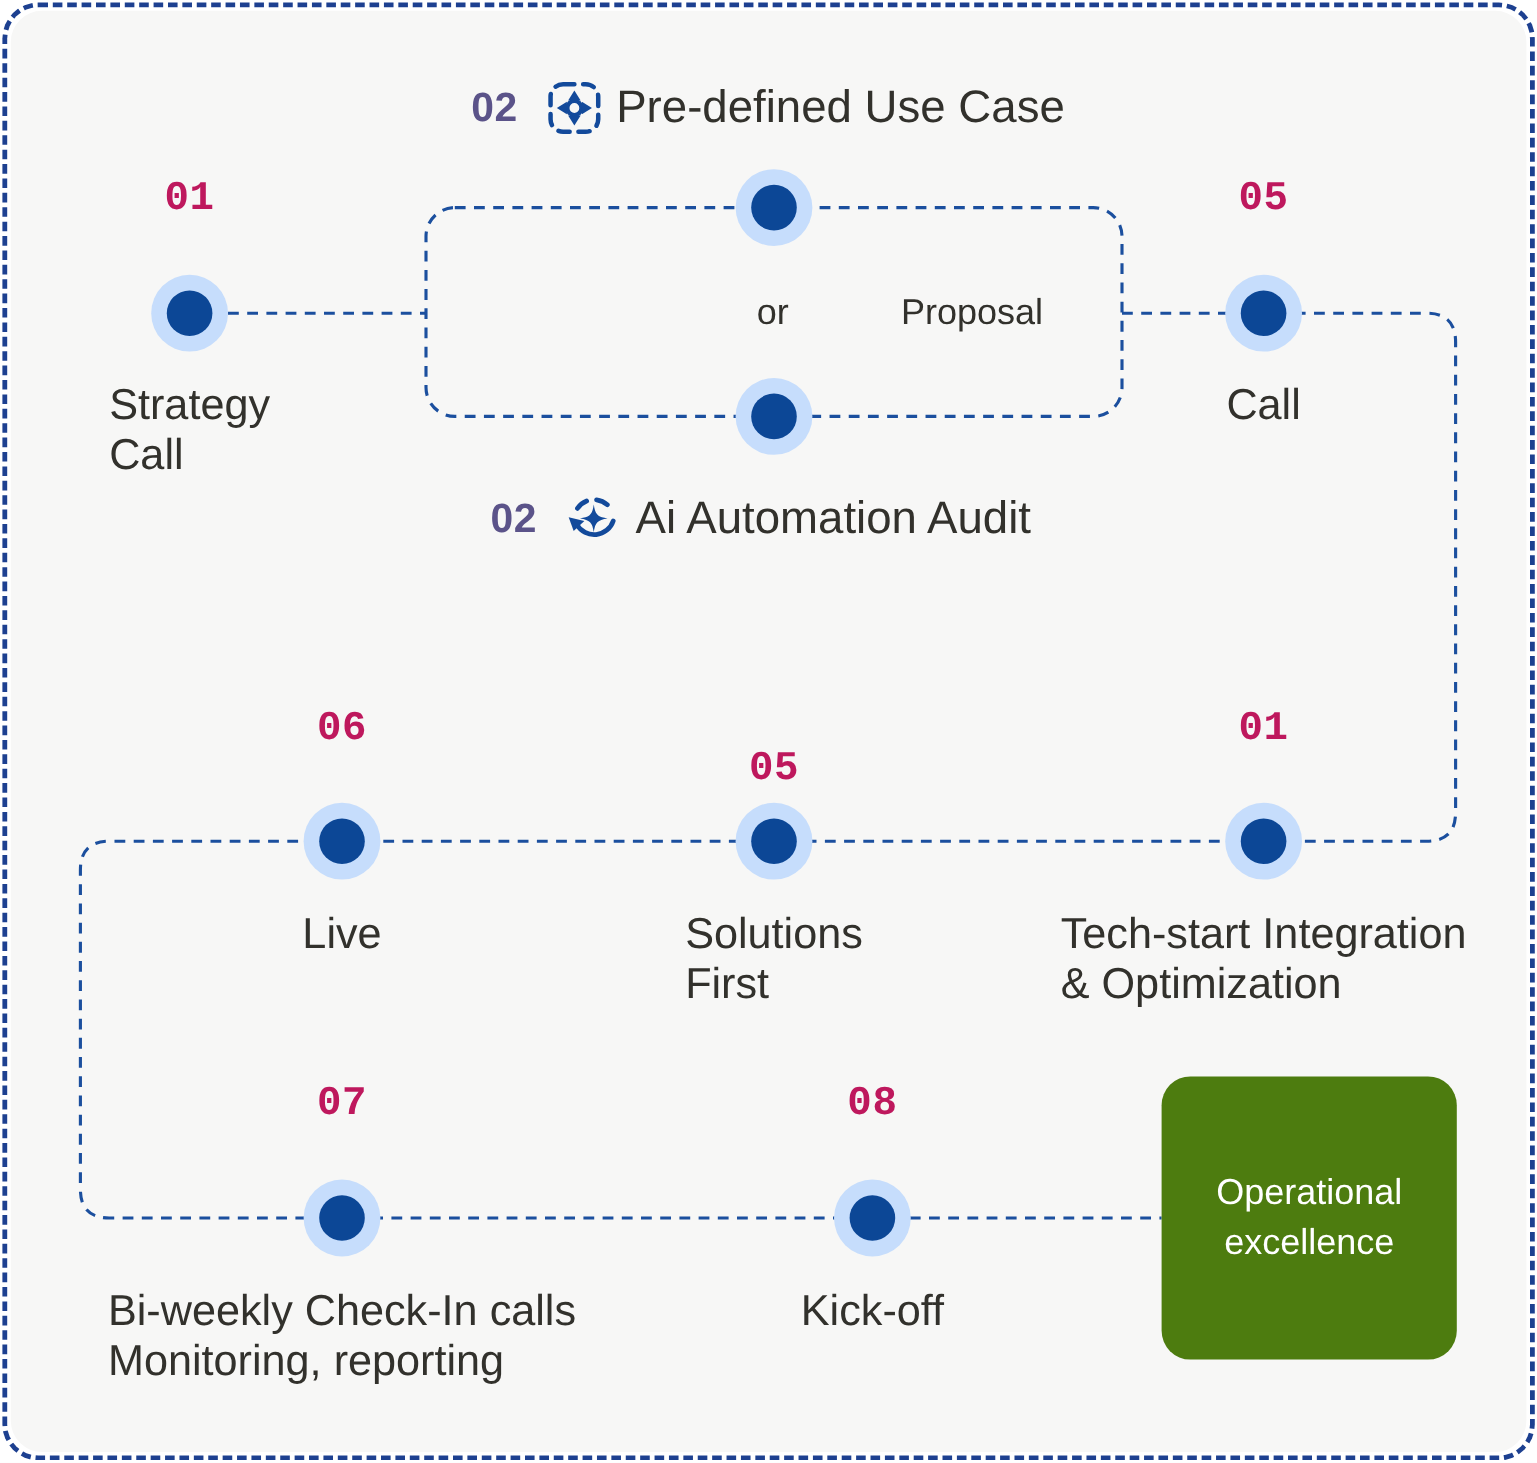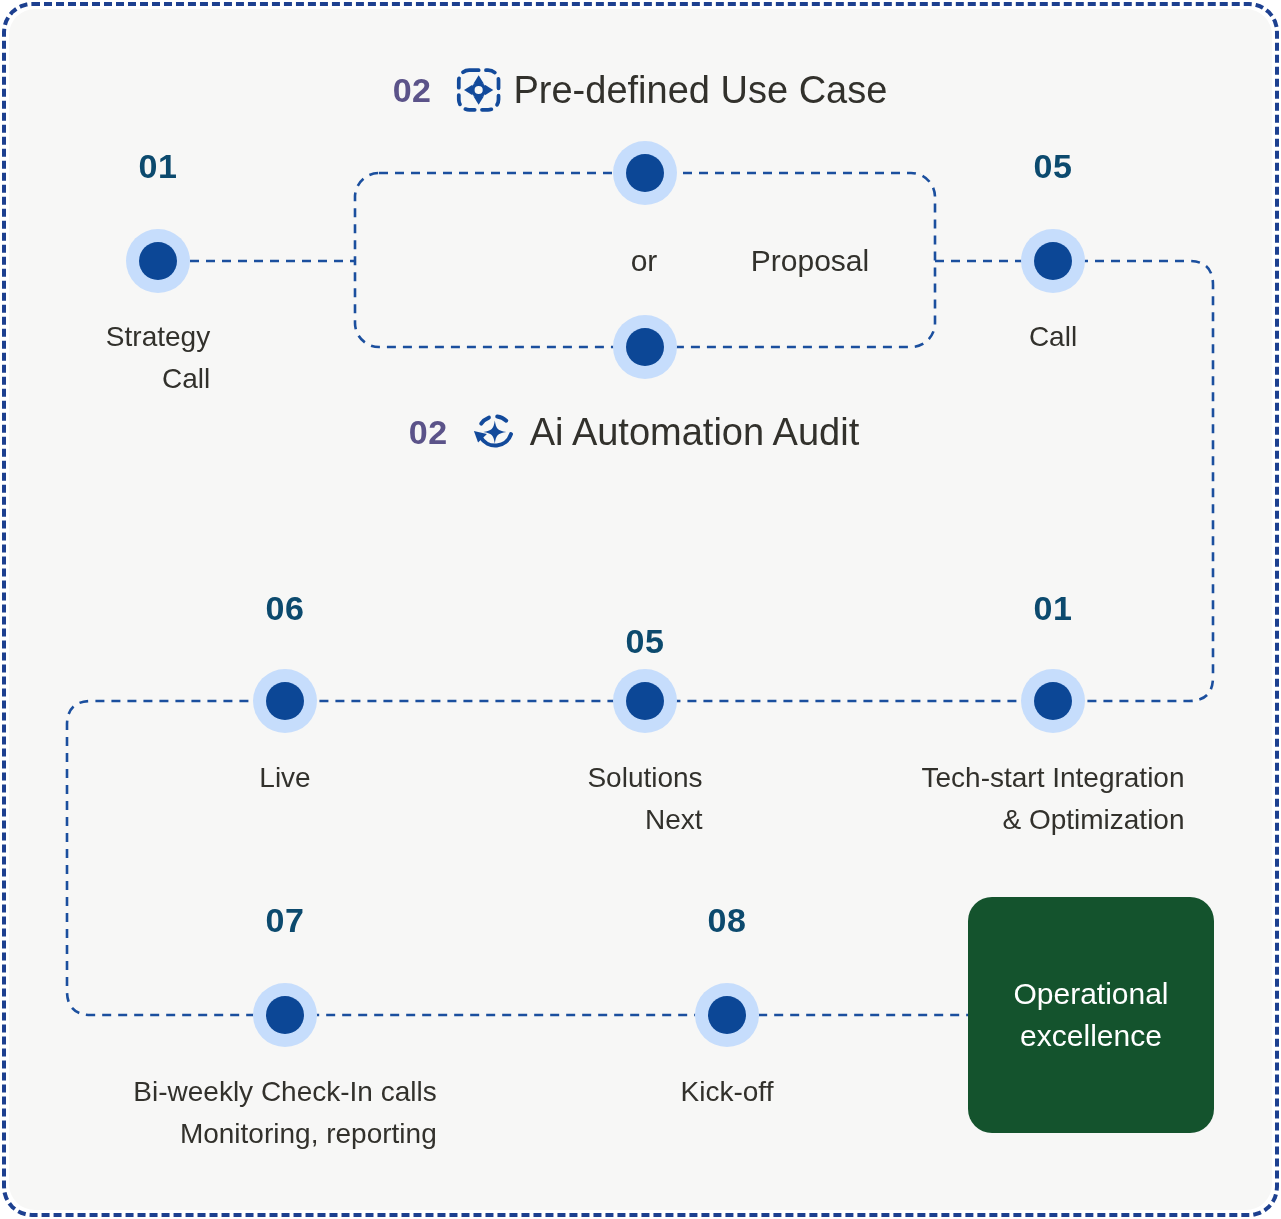--- a/index.html
+++ b/index.html
@@ -22,7 +22,7 @@
     transform:translate(-50%,-50%);}
   .node .dot{width:38px;height:38px;border-radius:50%;background:#0c4796;}
   .num{position:absolute;transform:translateX(-50%);font-size:34px;font-weight:bold;
-    color:#0c4a6e;line-height:40px;white-space:nowrap;letter-spacing:.5px;}
+    color:#be185d;line-height:40px;white-space:nowrap;letter-spacing:.5px;font-family:Liberation Mono, monospace;}
   .lbl{position:absolute;transform:translateX(-50%);font-size:28px;color:#32312c;
     line-height:42px;text-align:right;white-space:nowrap;}
   .badge{position:absolute;transform:translateX(-50%);display:flex;align-items:center;

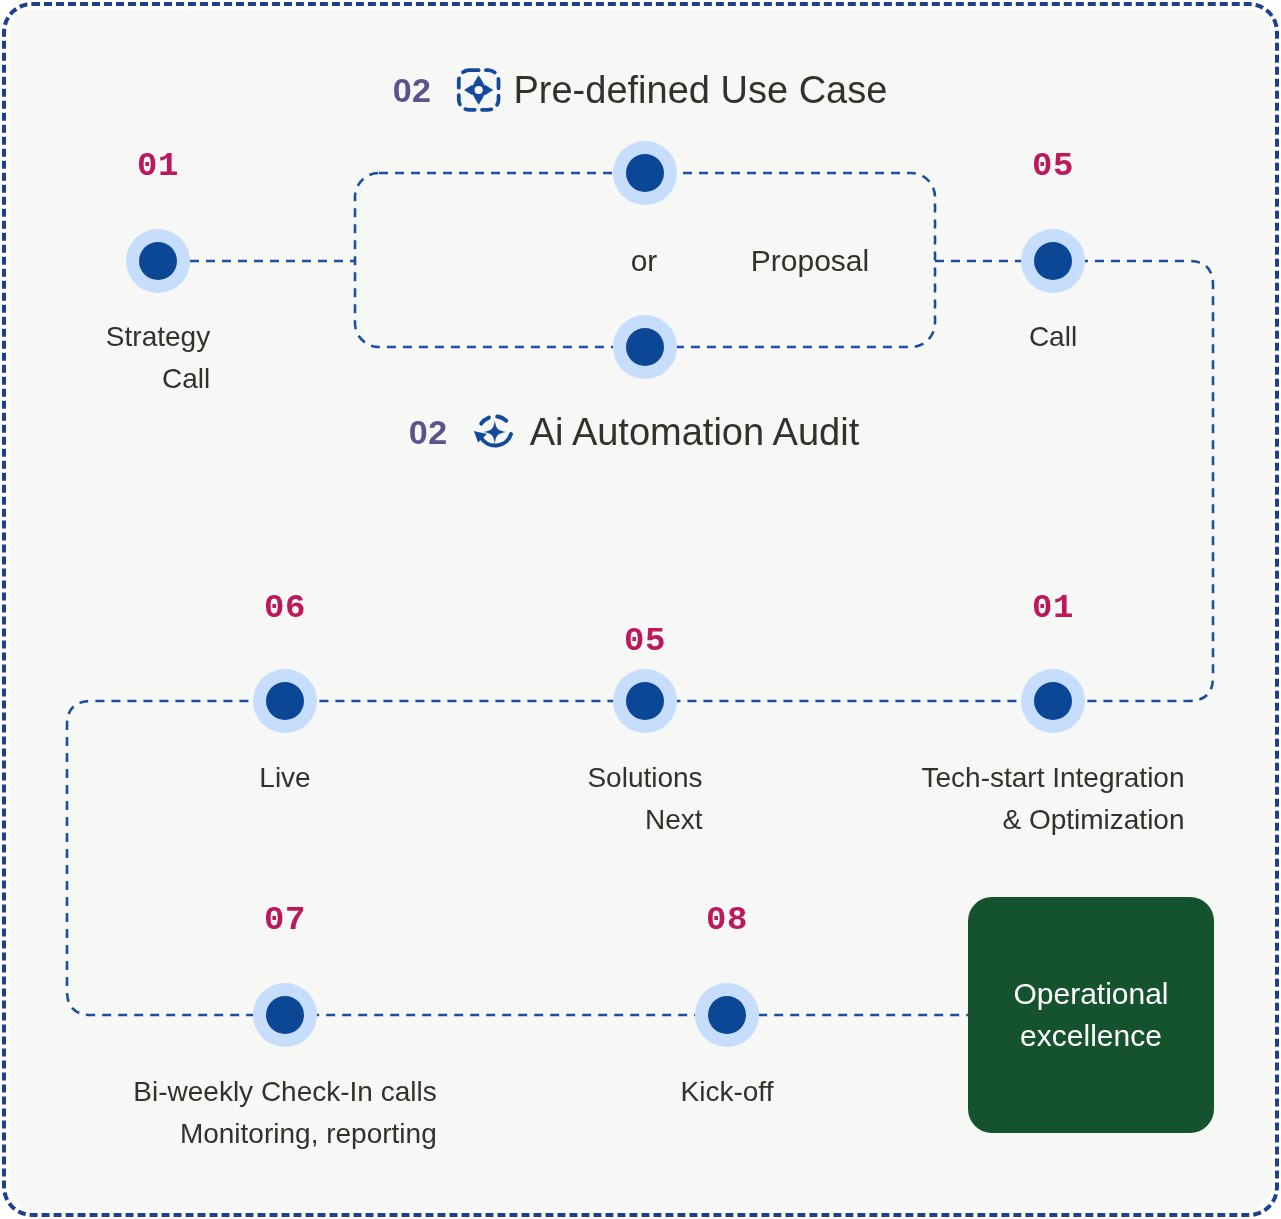--- a/index.html
+++ b/index.html
@@ -23,8 +23,8 @@
   .node .dot{width:38px;height:38px;border-radius:50%;background:#0c4796;}
   .num{position:absolute;transform:translateX(-50%);font-size:34px;font-weight:bold;
     color:#be185d;line-height:40px;white-space:nowrap;letter-spacing:.5px;font-family:Liberation Mono, monospace;}
-  .lbl{position:absolute;transform:translateX(-50%);font-size:28px;color:#32312c;
-    line-height:42px;text-align:right;white-space:nowrap;}
+  .lbl{position:absolute;transform:translateX(-50%);font-size:36px;color:#32312c;
+    line-height:42px;text-align:left;white-space:nowrap;}
   .badge{position:absolute;transform:translateX(-50%);display:flex;align-items:center;
     height:56px;white-space:nowrap;}
   .badge .bnum{font-size:34px;font-weight:bold;color:#5b5389;letter-spacing:.5px;}

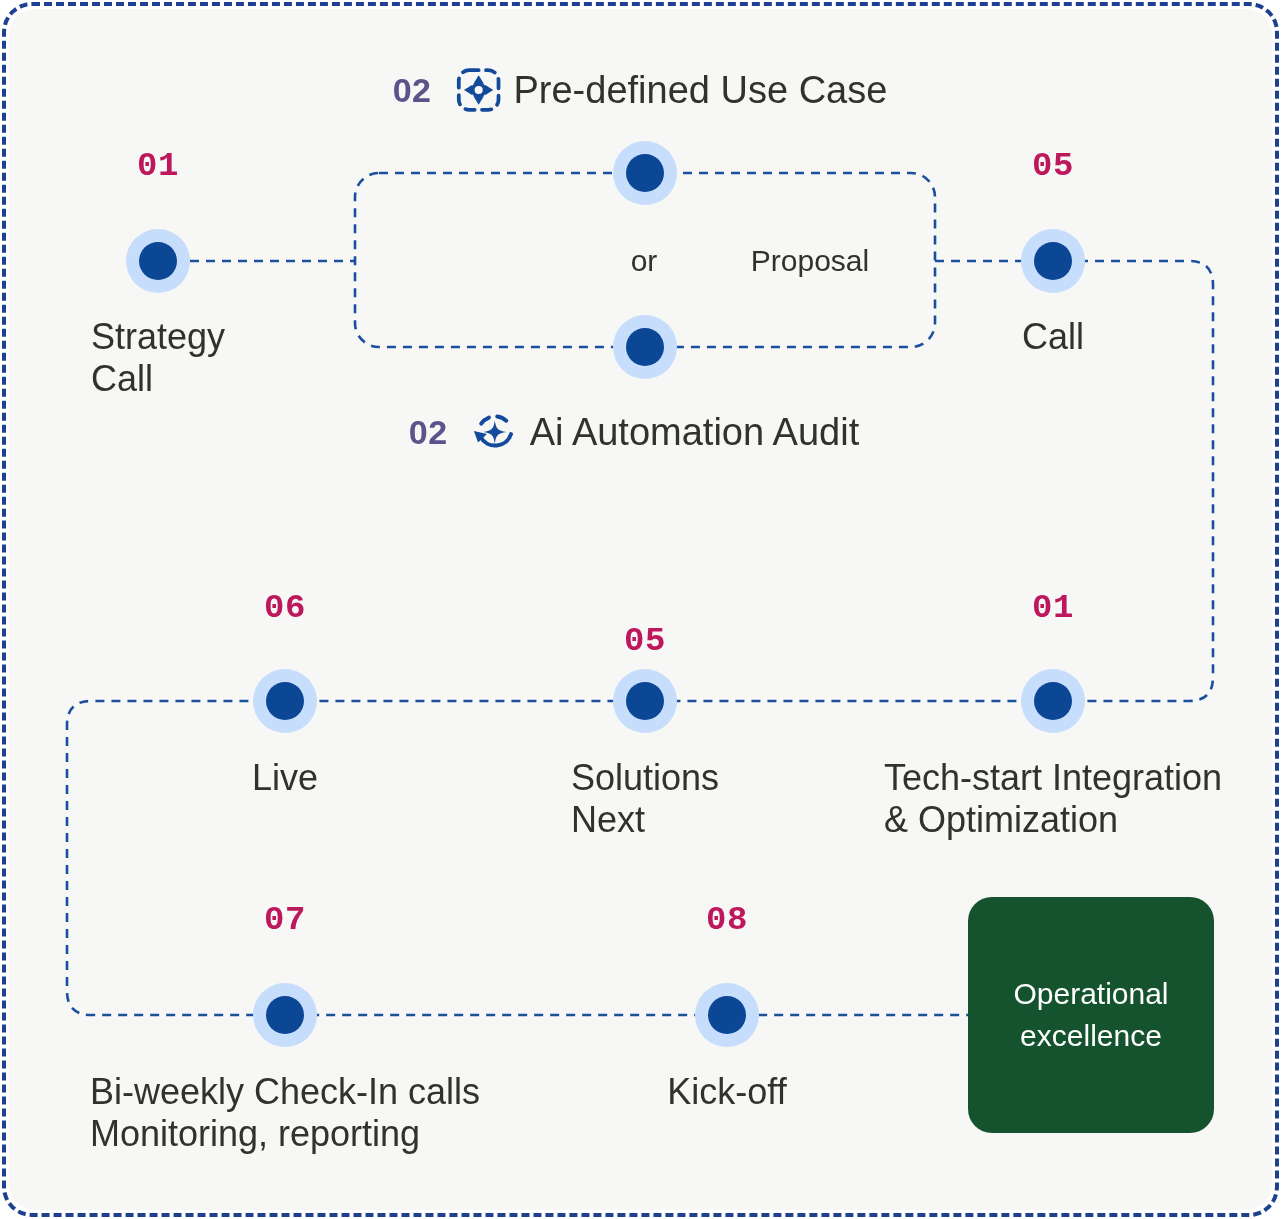--- a/index.html
+++ b/index.html
@@ -97,7 +97,7 @@
 </div>
 <div class="lbl" style="left:645px;top:757px">
   <div>Solutions</div>
-  <div>Next</div>
+  <div>First</div>
 </div>
 <div class="lbl" style="left:1053px;top:757px">
   <div>Tech-start Integration</div>

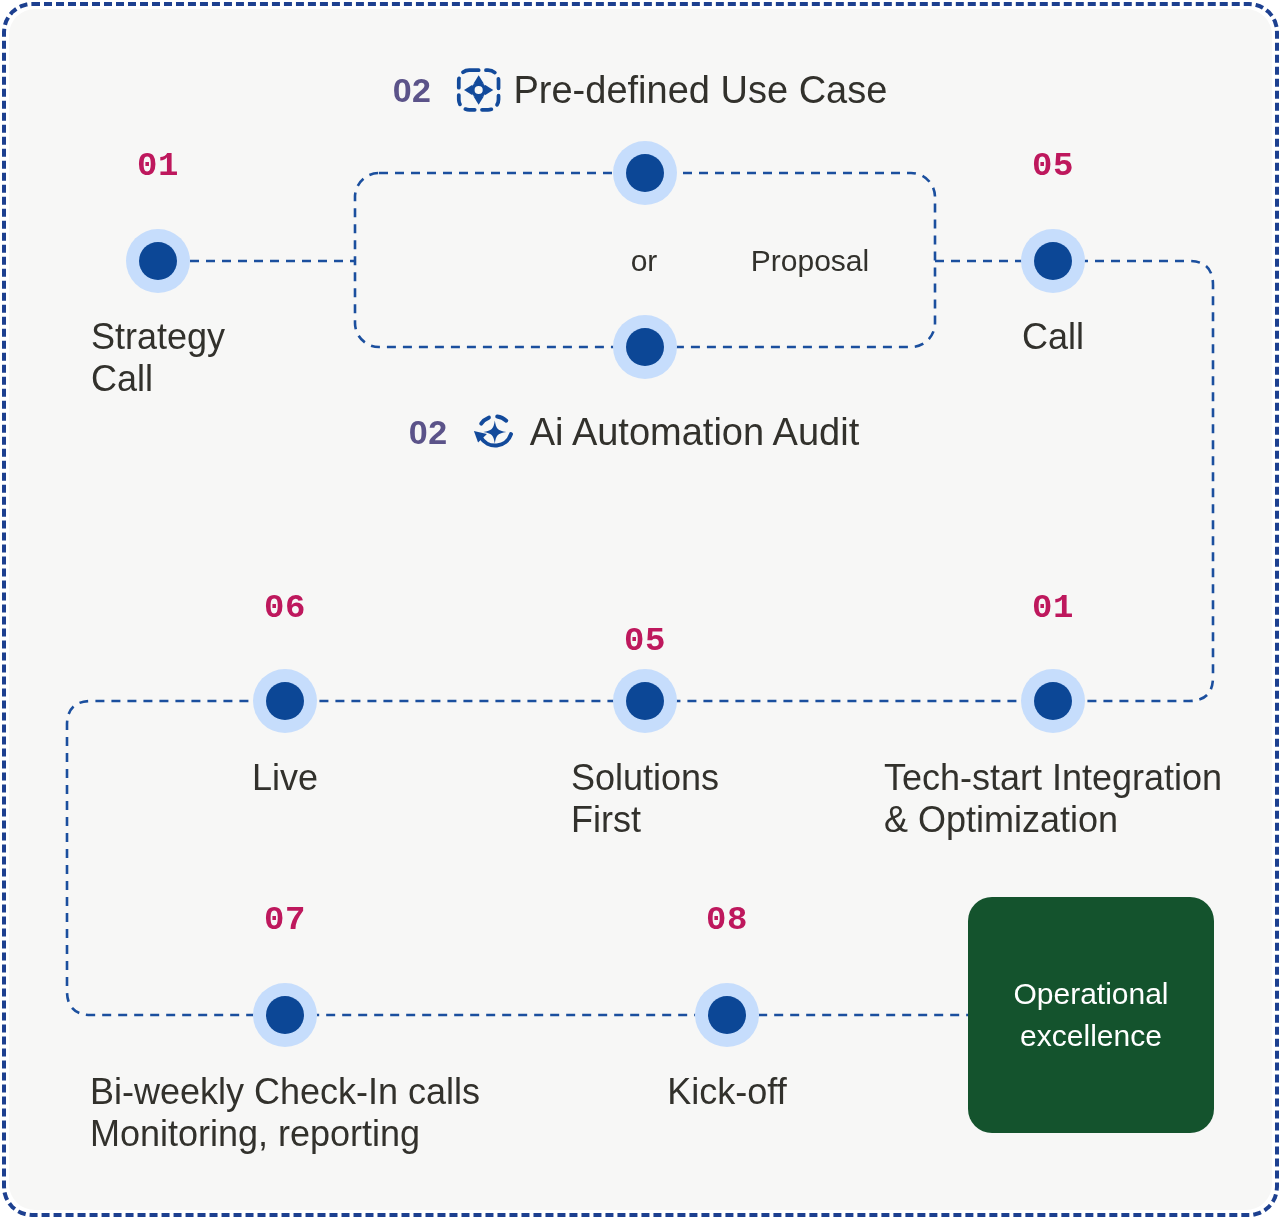--- a/index.html
+++ b/index.html
@@ -33,7 +33,7 @@
   .midword{position:absolute;transform:translate(-50%,-50%);font-size:30px;color:#32312c;white-space:nowrap;}
   .outcome{
     position:absolute;left:968px;top:897px;width:246px;height:236px;border-radius:24px;
-    background:#14532d;display:flex;flex-direction:column;align-items:center;justify-content:center;
+    background:#4d7c0f;display:flex;flex-direction:column;align-items:center;justify-content:center;
     color:#ffffff;font-size:30px;line-height:42px;text-align:center;
   }
 </style>

